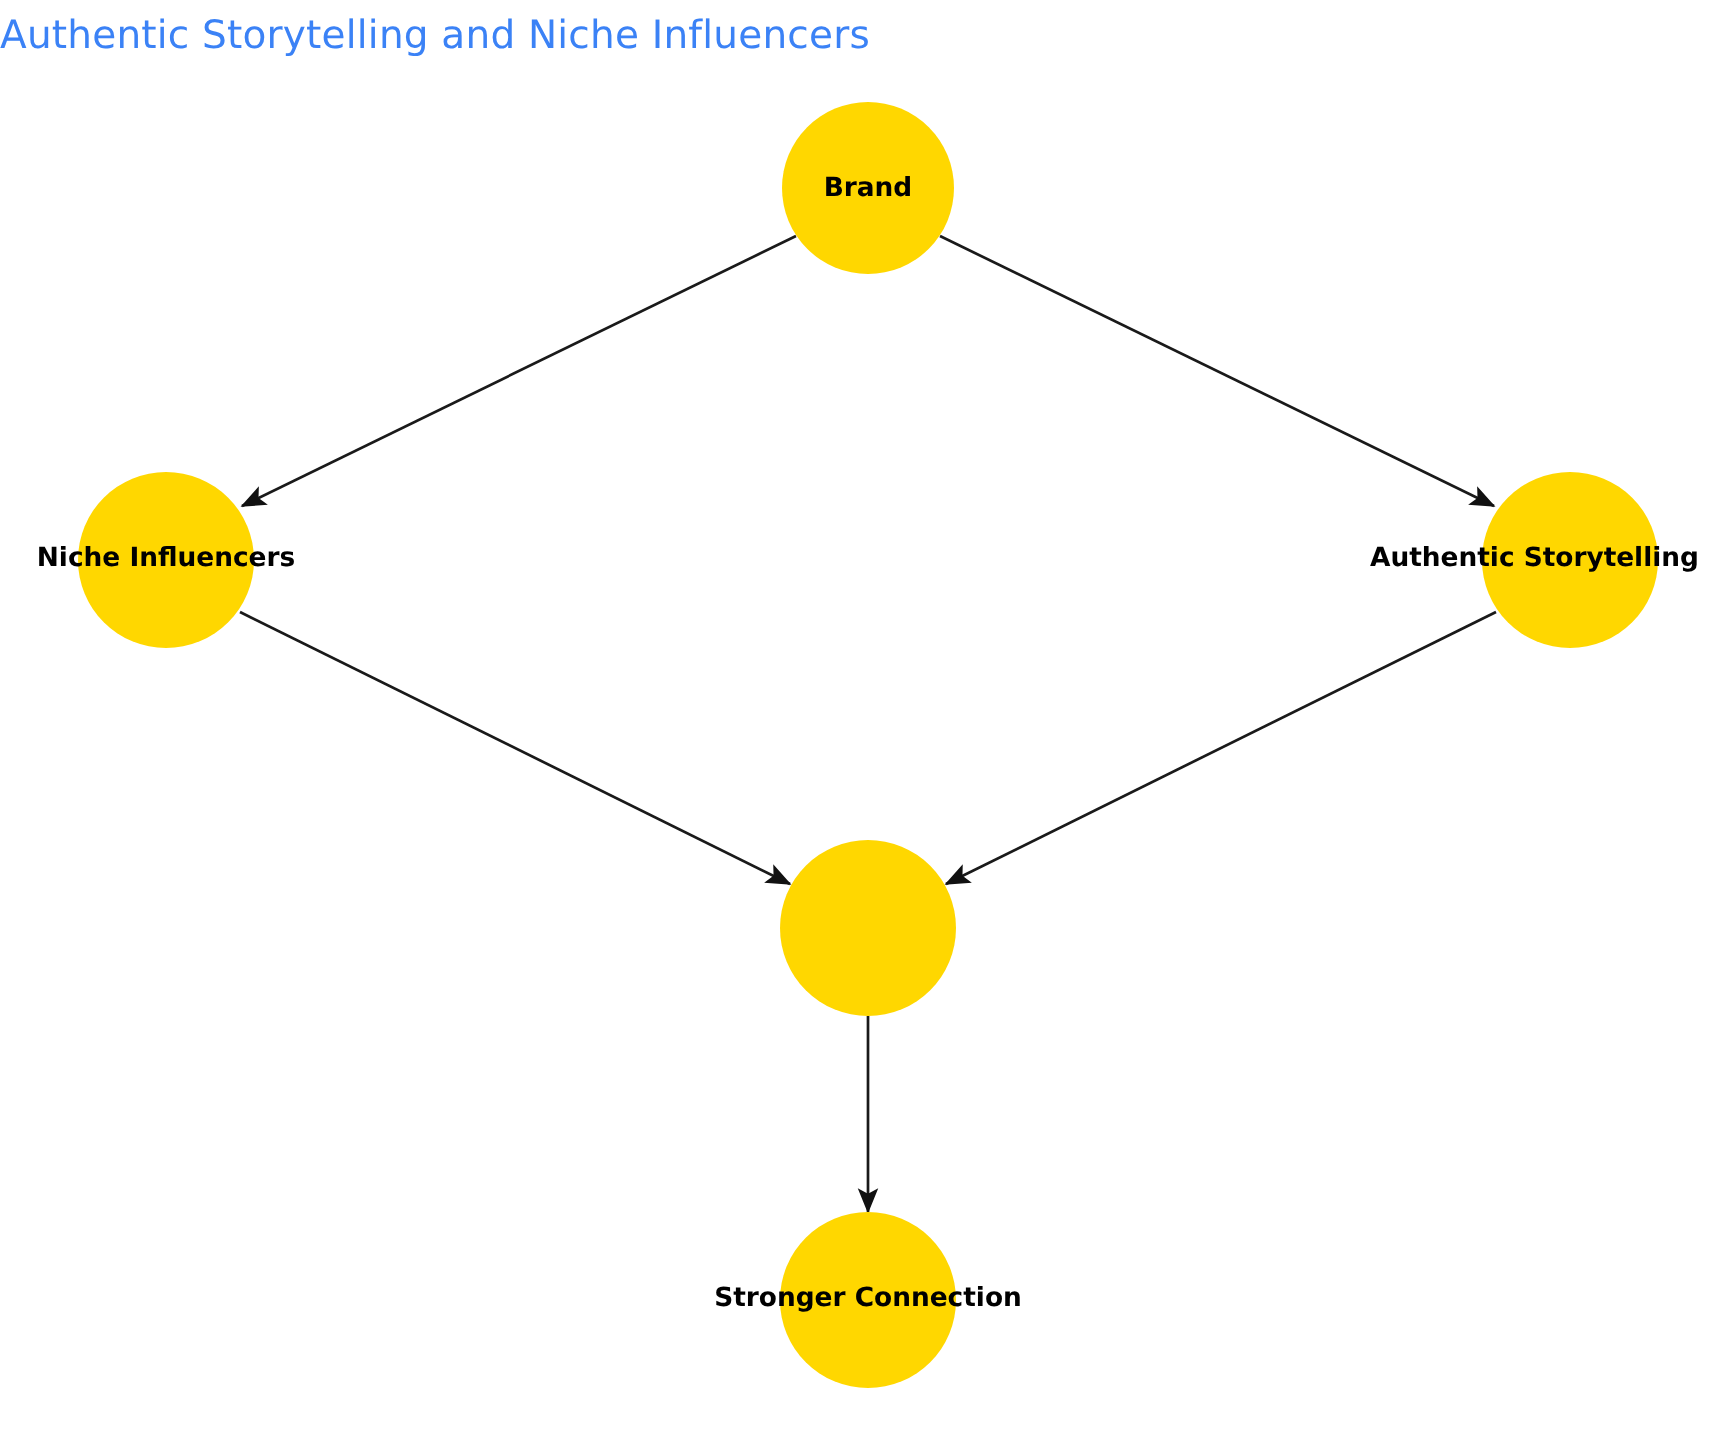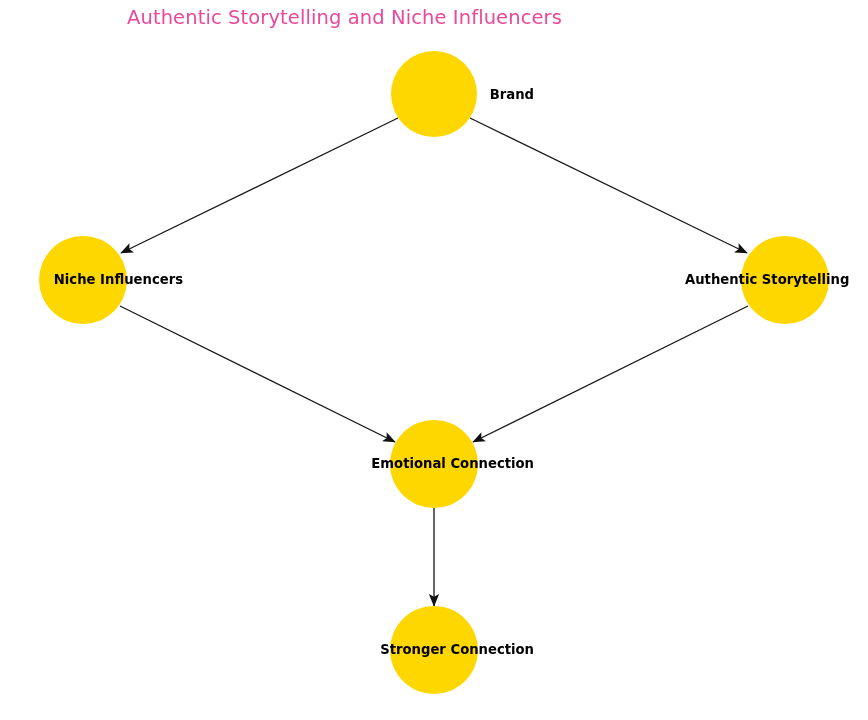--- a/index.html
+++ b/index.html
@@ -25,11 +25,11 @@
     left: 0;
     top: 6px;
     width: 689px;
-    text-align: center;
+    text-align: left;
     font-family: "DejaVu Sans", sans-serif;
     font-size: 19.5px;
     font-weight: 400;
-    color: #ec4899;
+    color: #3b82f6;
     letter-spacing: 0.1px;
     white-space: nowrap;
   }

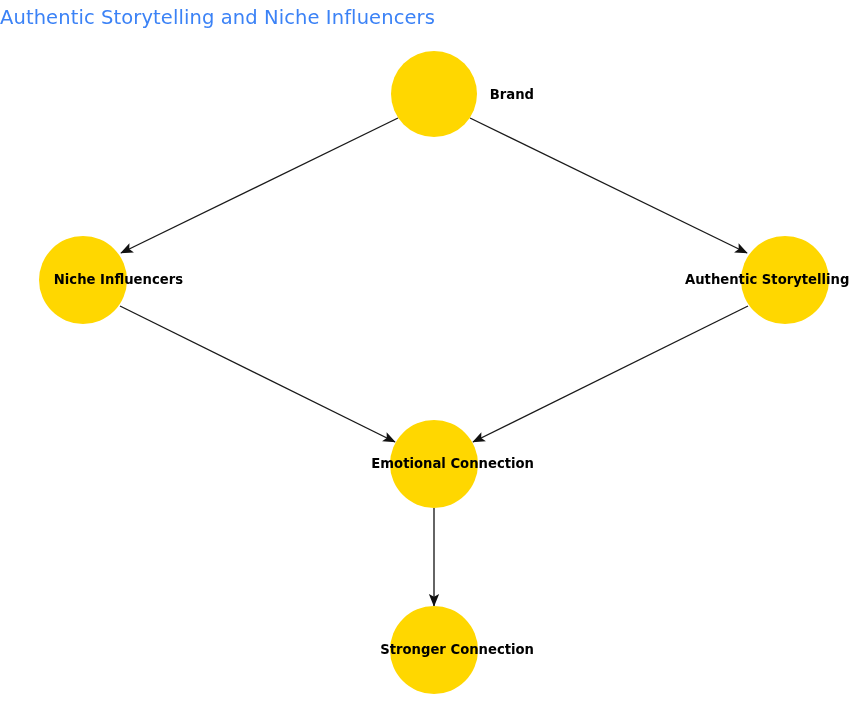--- a/index.html
+++ b/index.html
@@ -52,7 +52,7 @@
     font-weight: bold;
     color: #000000;
     white-space: nowrap;
-    text-align: right;
+    text-align: center;
     line-height: 1;
   }
 </style>

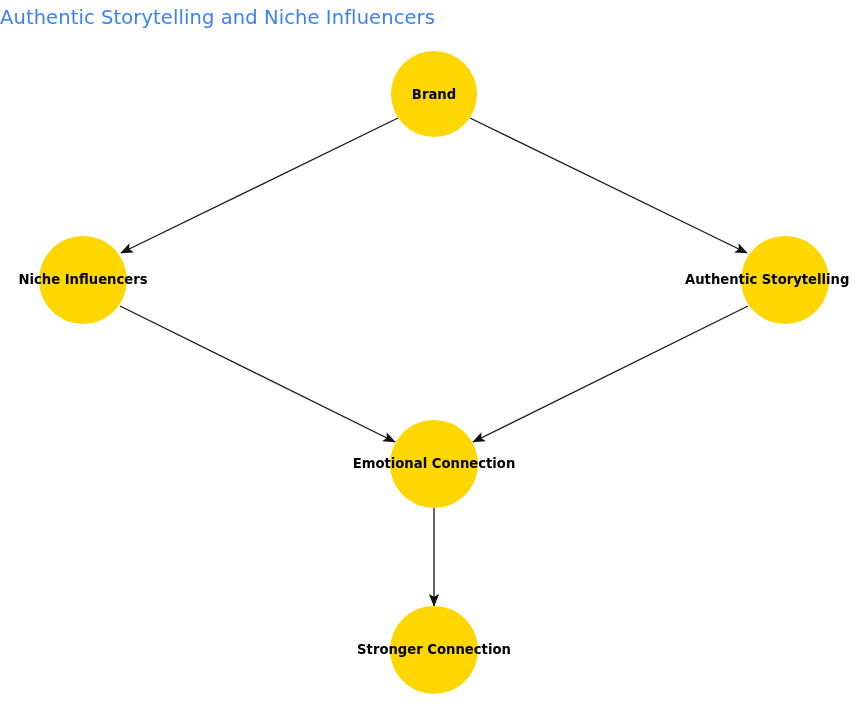--- a/index.html
+++ b/index.html
@@ -91,7 +91,6 @@
   <div class="node-label" style="left:685px; top:273px; width:200px; text-align:left;">Authentic Storytelling</div>
 
   <div class="graph-node" style="left:390px; top:420px; width:88px; height:88px;"></div>
-  <div class="node-label" style="left:334px; top:457px; width:200px;">Emotional Connection</div>
 
   <div class="graph-node" style="left:390px; top:606px; width:88px; height:88px;"></div>
   <div class="node-label" style="left:334px; top:643px; width:200px;">Stronger Connection</div>

